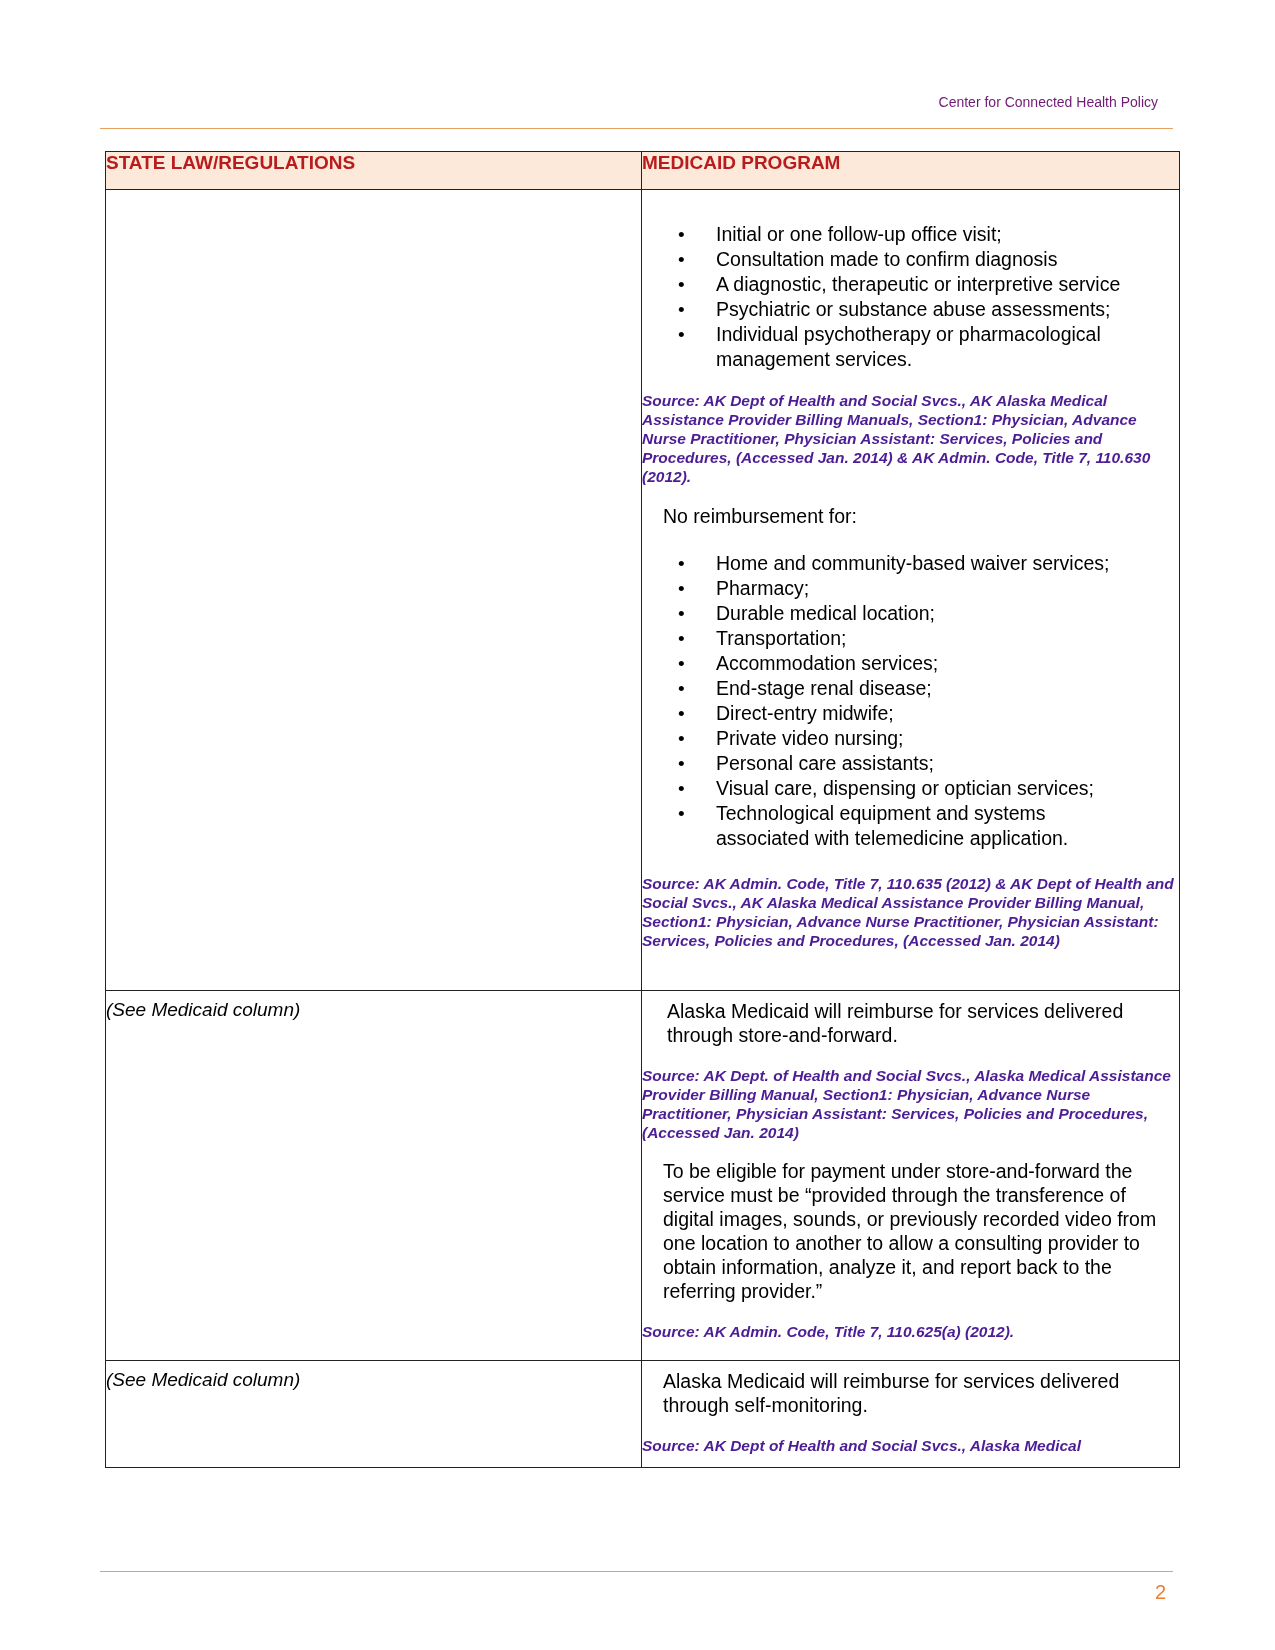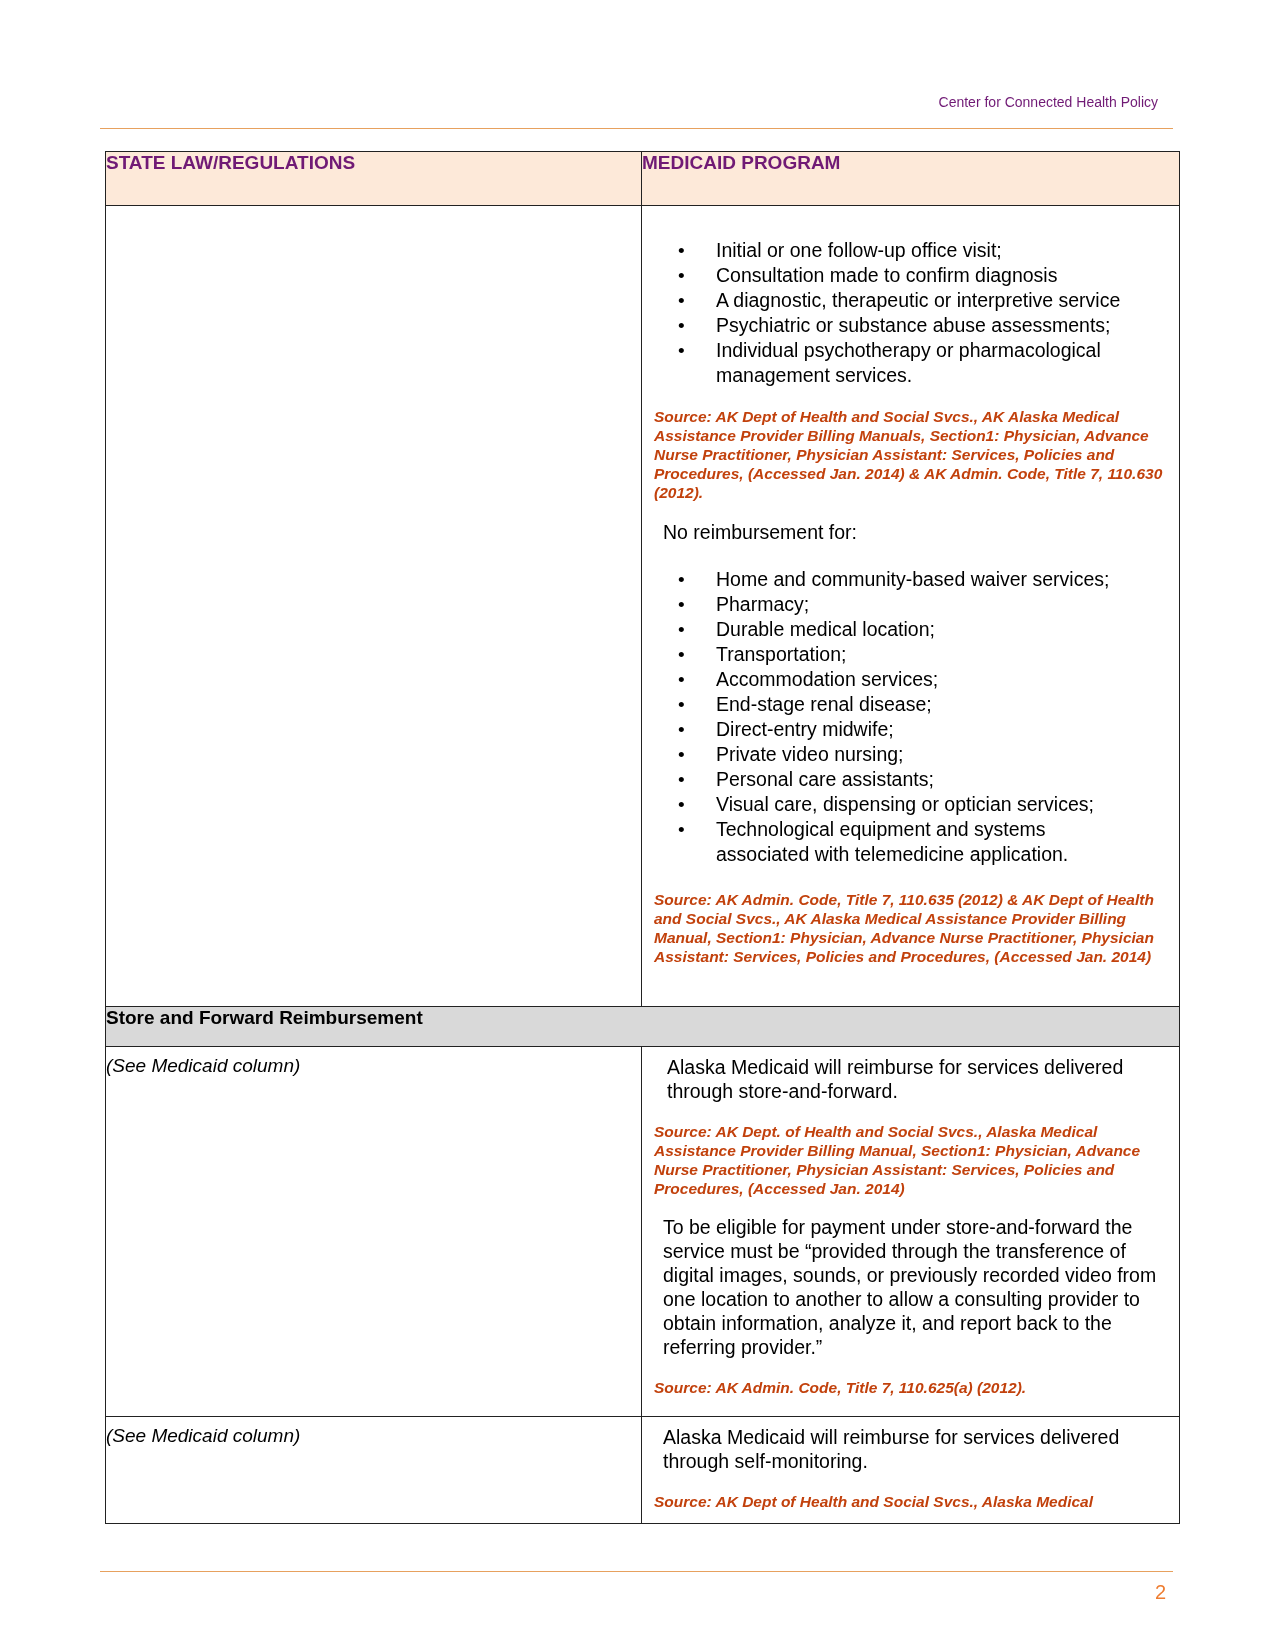--- a/index.html
+++ b/index.html
@@ -13,7 +13,7 @@
     table.policy td, table.policy th { border: 1.5px solid #222; vertical-align: top; padding: 0; }
     table.policy col.c1 { width: 536px; }
     table.policy col.c2 { width: 538px; }
-    th.col-head { background: #fde9d9; color: #701a75; font-weight: bold; font-size: 19px; text-align: left; height: 54px; padding: 8px 8px 0 8px; box-sizing: border-box; }
+    th.col-head { background: #fde9d9; color: #b91c1c; font-weight: bold; font-size: 19px; text-align: left; height: 38px; padding: 8px 8px 0 8px; box-sizing: border-box; }
     td.section { background: #d9d9d9; font-weight: bold; font-size: 19px; height: 40px; padding: 10px 8px 0 8px; box-sizing: border-box; }
     td.left-cell { padding: 20px 8px 0 8px; font-style: italic; font-size: 19px; }
     td.right-cell { padding: 0 8px 0 8px; font-size: 19.5px; }

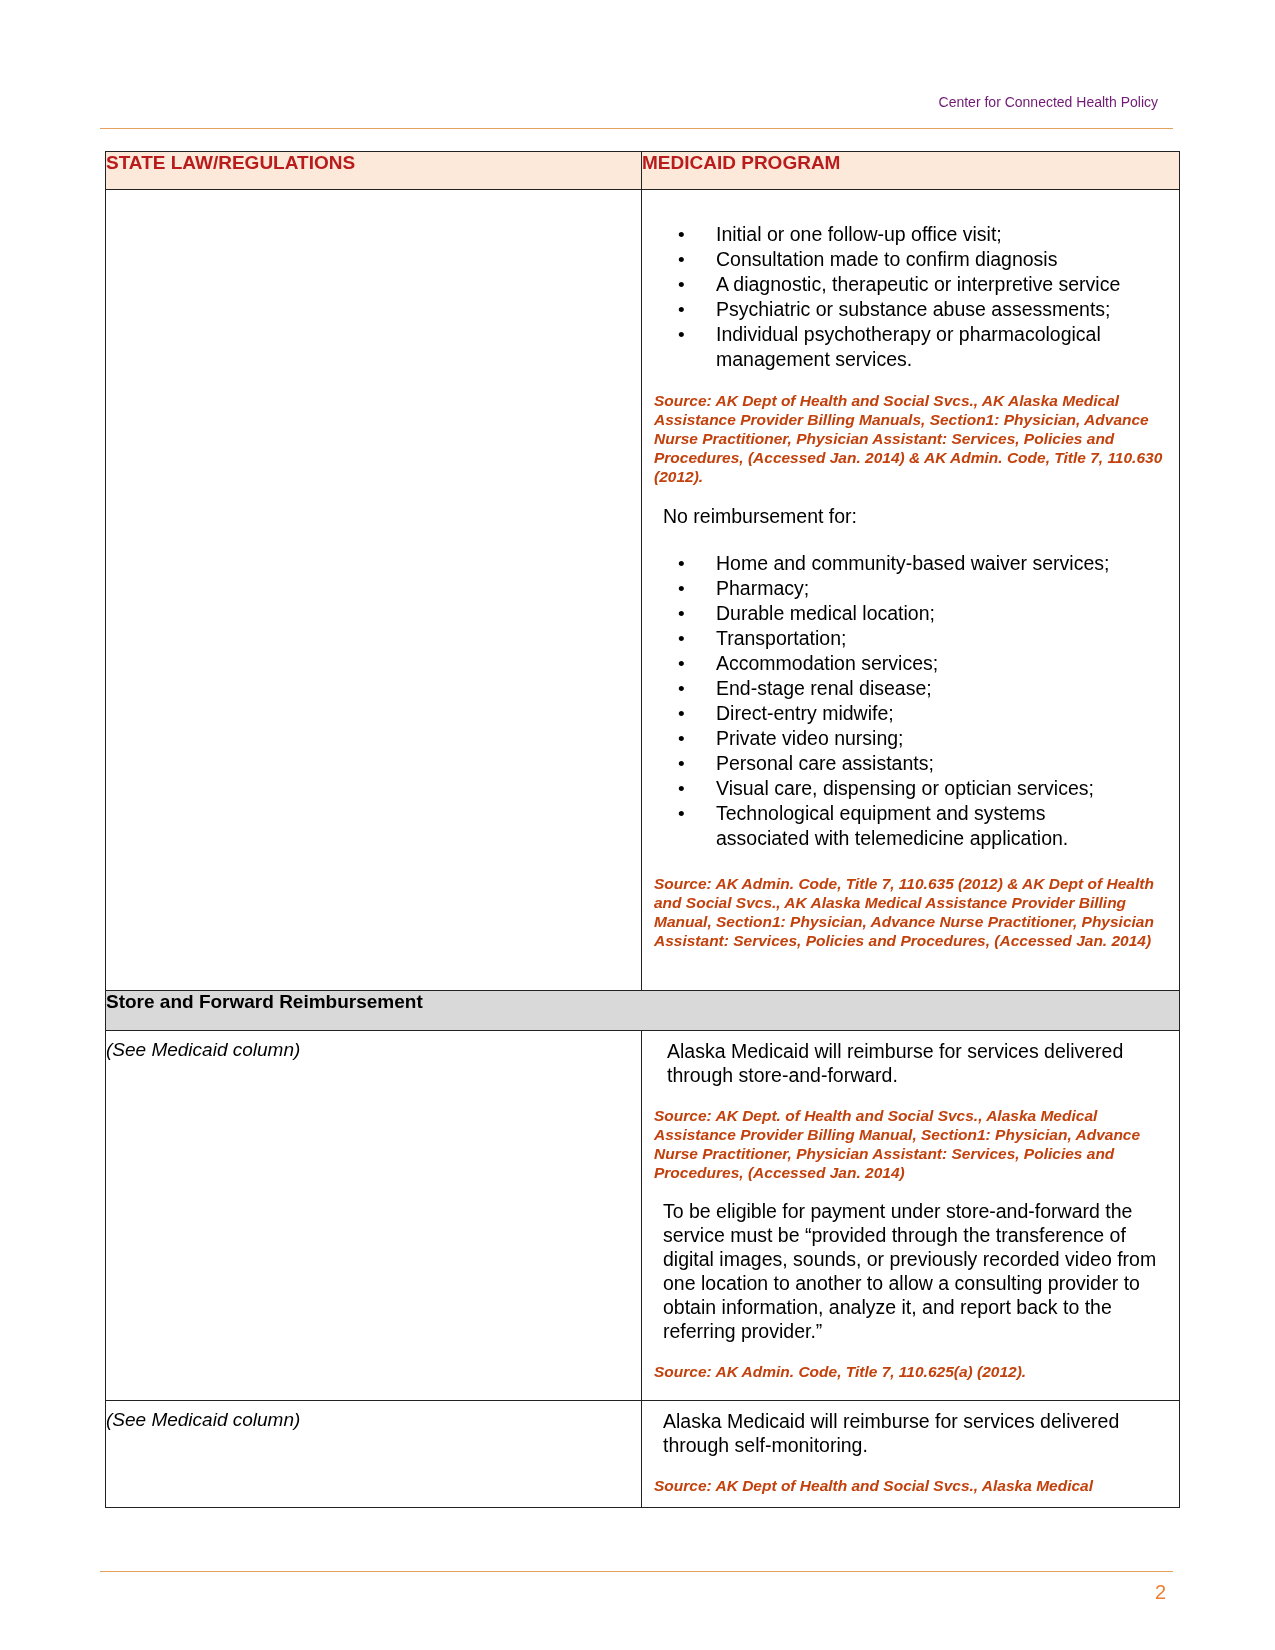--- a/index.html
+++ b/index.html
@@ -24,7 +24,7 @@
     ul.bullets { list-style: none; margin: 0; padding: 0; }
     ul.bullets li { position: relative; padding-left: 74px; line-height: 25px; }
     ul.bullets li::before { content: "\2022"; position: absolute; left: 36px; top: 0; font-size: 19px; }
-    .source { color: #c2410c; font-style: italic; font-weight: bold; font-size: 15.5px; line-height: 19px; margin-left: 12px; }
+    .source { color: #4c1d95; font-style: italic; font-weight: bold; font-size: 15.5px; line-height: 19px; }
     .para { line-height: 24px; margin-left: 21px; }
   </style>
 </head>

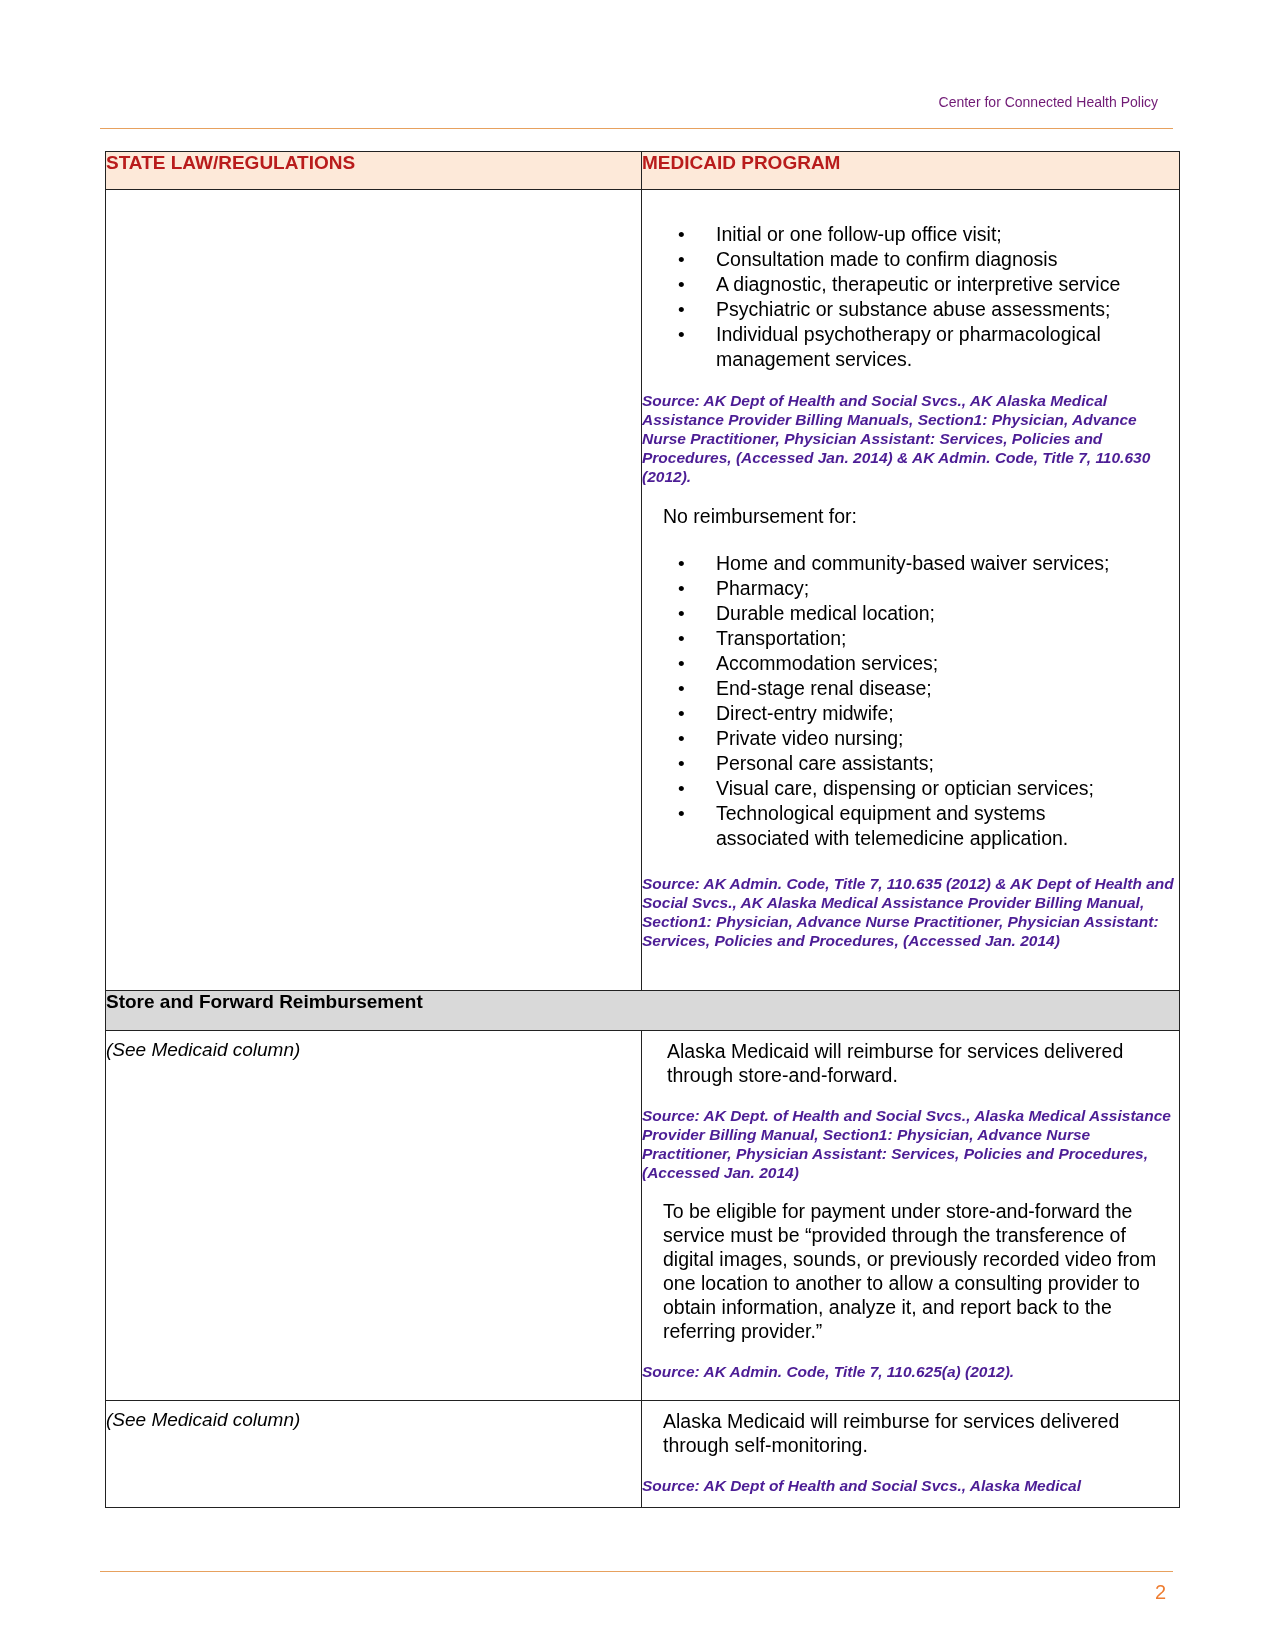--- a/index.html
+++ b/index.html
@@ -80,9 +80,6 @@
     </tr>
 
     <tr>
-      <td class="section" colspan="2">Store and Forward Reimbursement</td>
-    </tr>
-    <tr>
       <td class="left-cell" style="padding-top:8px">(See Medicaid column)</td>
       <td class="right-cell r2">
         <div style="height:8px"></div>

